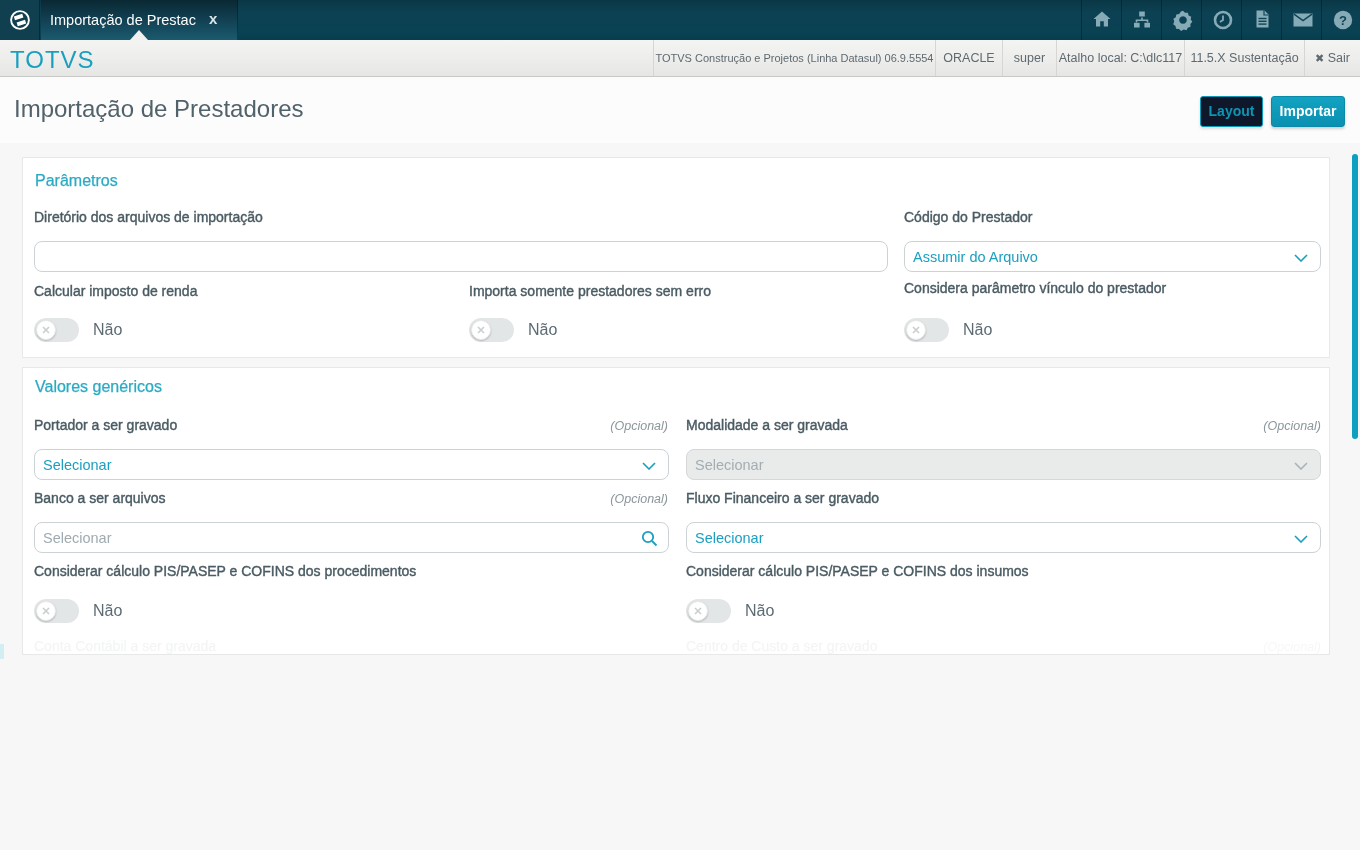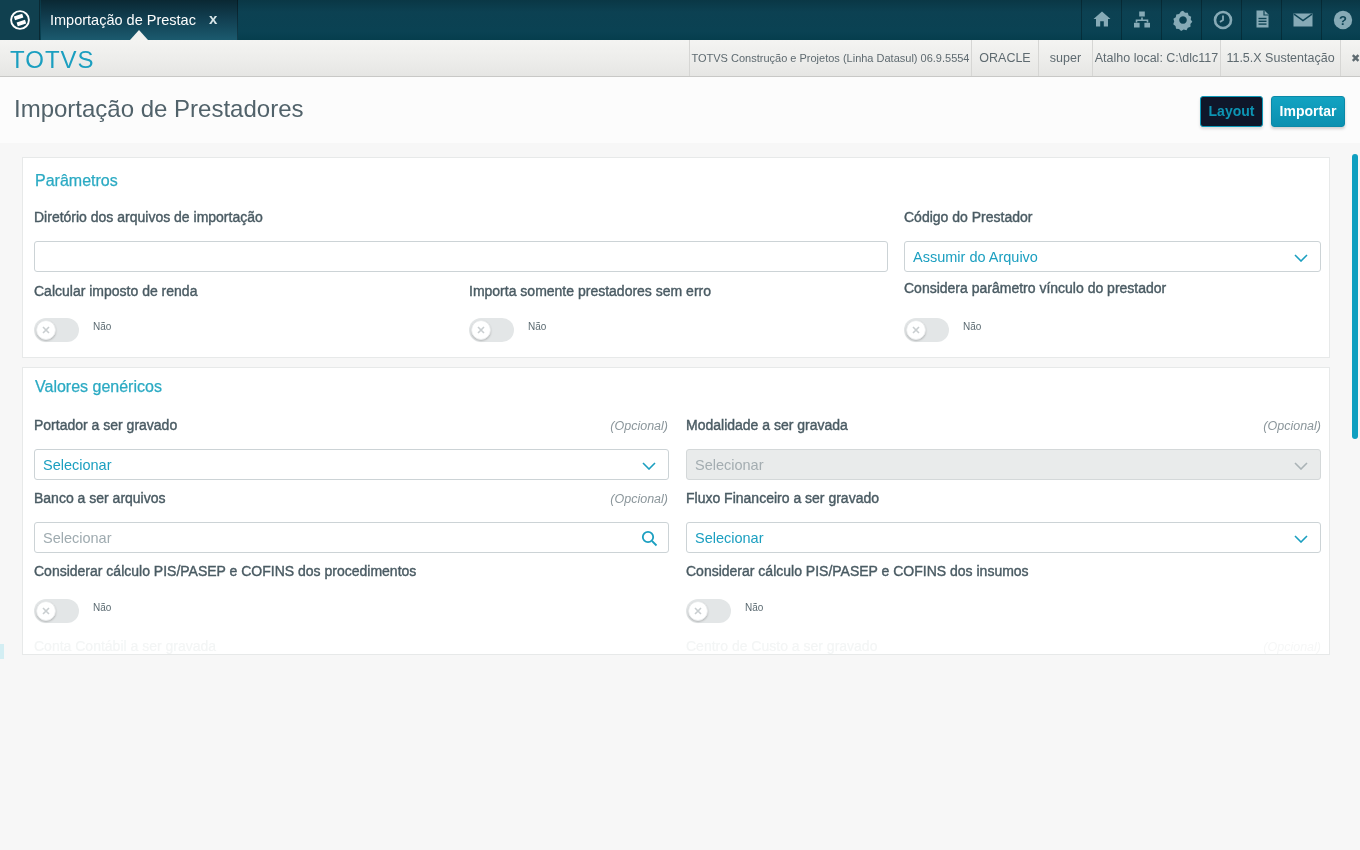--- a/index.html
+++ b/index.html
@@ -32,7 +32,7 @@
   border-bottom:1px solid #c8c8c6; }
 #totvs { position:absolute; left:10px; top:6px; font-size:24px; color:#1b9fc0; letter-spacing:1px; }
 .b2item { position:absolute; top:0; height:36px; line-height:36px; font-size:12.5px; white-space:nowrap; overflow:hidden;
-  color:#5e6a70; text-align:center; border-left:1px solid #d6d6d4;margin-left:36px; }
+  color:#5e6a70; text-align:center; border-left:1px solid #d6d6d4; }
 
 
 #titlerow { position:absolute; left:0; top:77px; width:1360px; height:66px; background:#fcfcfc; }

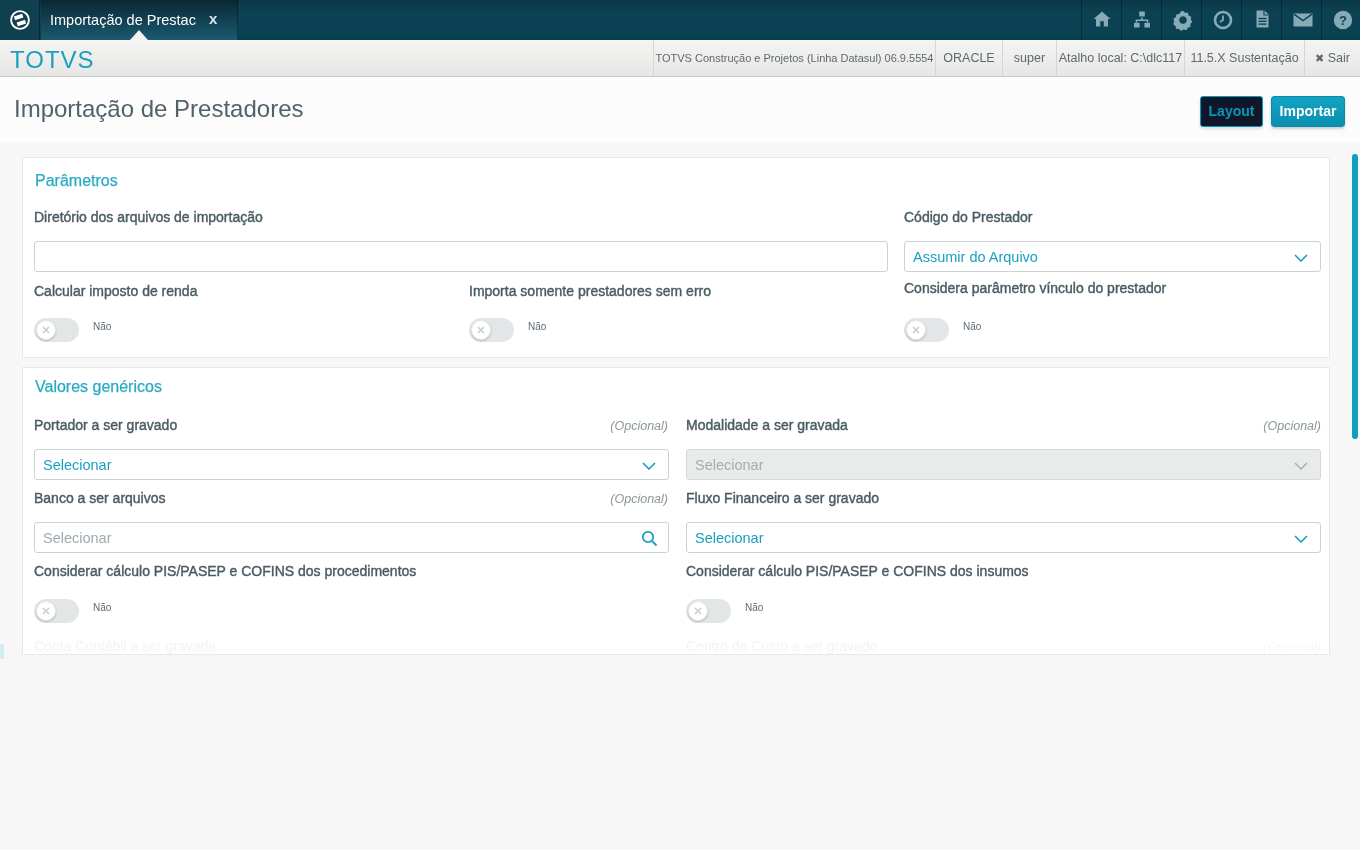--- a/index.html
+++ b/index.html
@@ -51,7 +51,7 @@
 .phead { position:absolute; left:12px; font-size:16px; color:#2baac3; -webkit-text-stroke:0.25px #2baac3; }
 .lbl { position:absolute; font-size:14px; color:#4a5b63; -webkit-text-stroke:0.4px #4a5b63; }
 .opc { position:absolute; font-size:12.5px; font-style:italic; color:#8b969b; }
-.field { position:absolute; height:31px; background:#fff; border:1px solid #ccd3d6; border-radius:3px; }
+.field { position:absolute; height:31px; background:#fff; border:1px solid #ccd3d6; border-radius:8px; }
 .field .val { position:absolute; left:8px; top:7px; font-size:14.5px; color:#1b9fc0; }
 .field .ph  { position:absolute; left:8px; top:7px; font-size:14.5px; color:#9fabb0; }
 .field.disabled { background:#e9ebeb; border-color:#d4d8d9; }

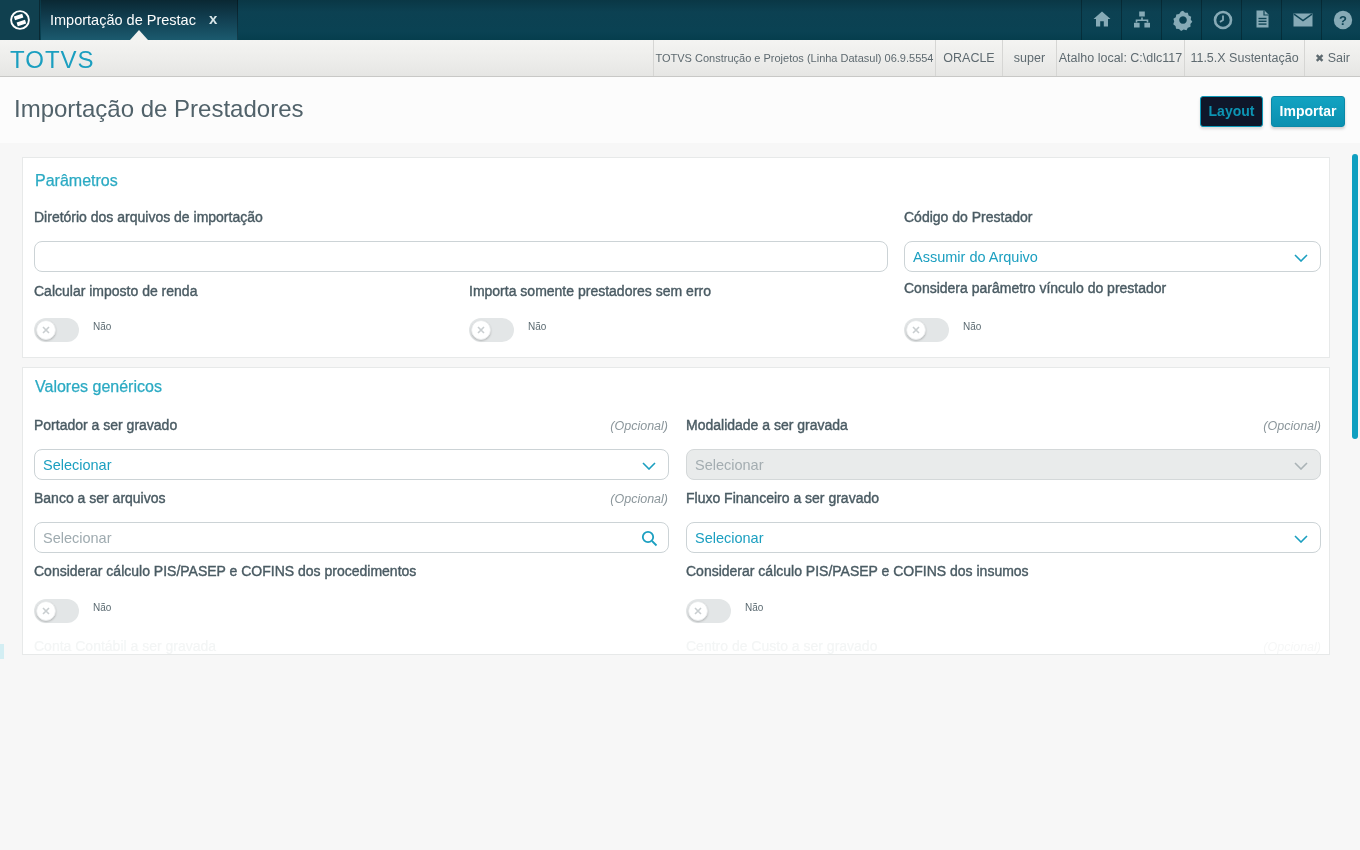--- a/index.html
+++ b/index.html
@@ -61,7 +61,7 @@
 .knob { position:absolute; left:2px; top:2px; width:20px; height:20px; background:#fff;
   border:1px solid #e8eaeb; border-radius:50%; box-shadow:0 1px 2px rgba(0,0,0,0.22); }
 .knob svg { position:absolute; left:5px; top:5px; }
-.nao { position:absolute; font-size:10px; color:#5c6b72; }
+.nao { position:absolute; font-size:16px; color:#5c6b72; }
 
 
 #scrollthumb { position:absolute; left:1352px; top:154px; width:6px; height:285px;

